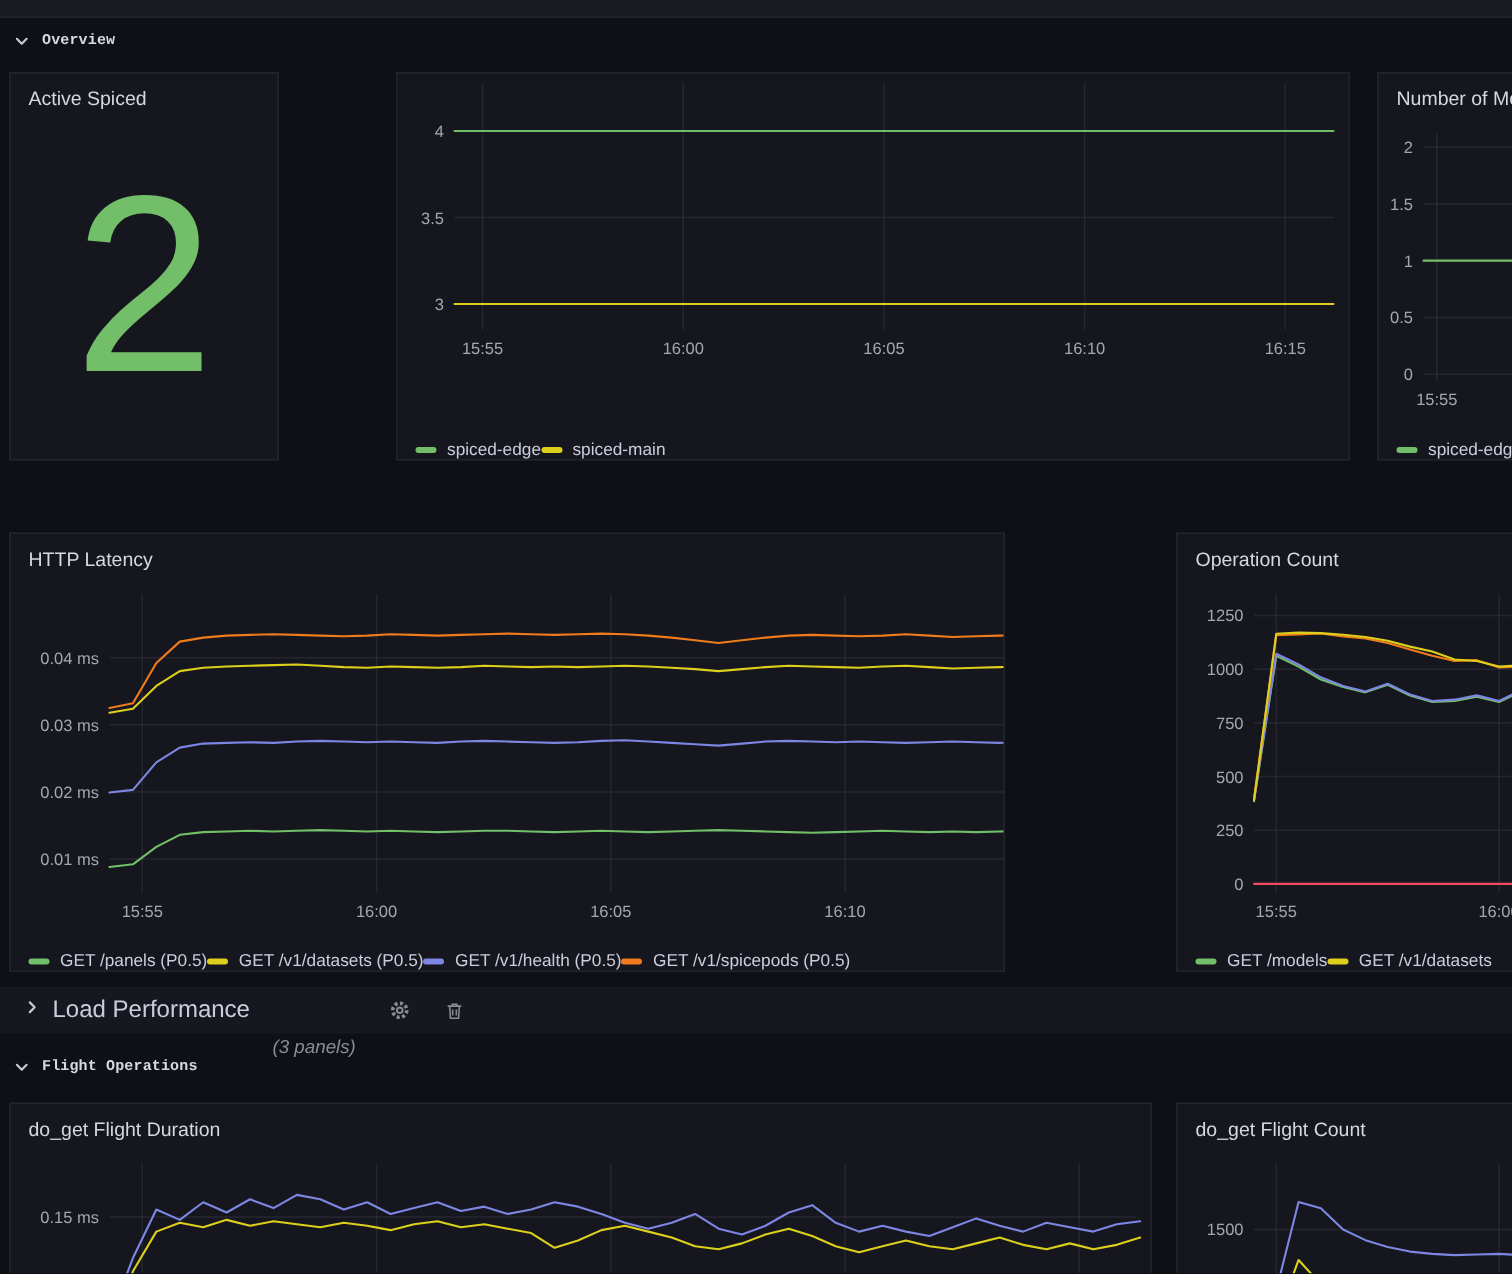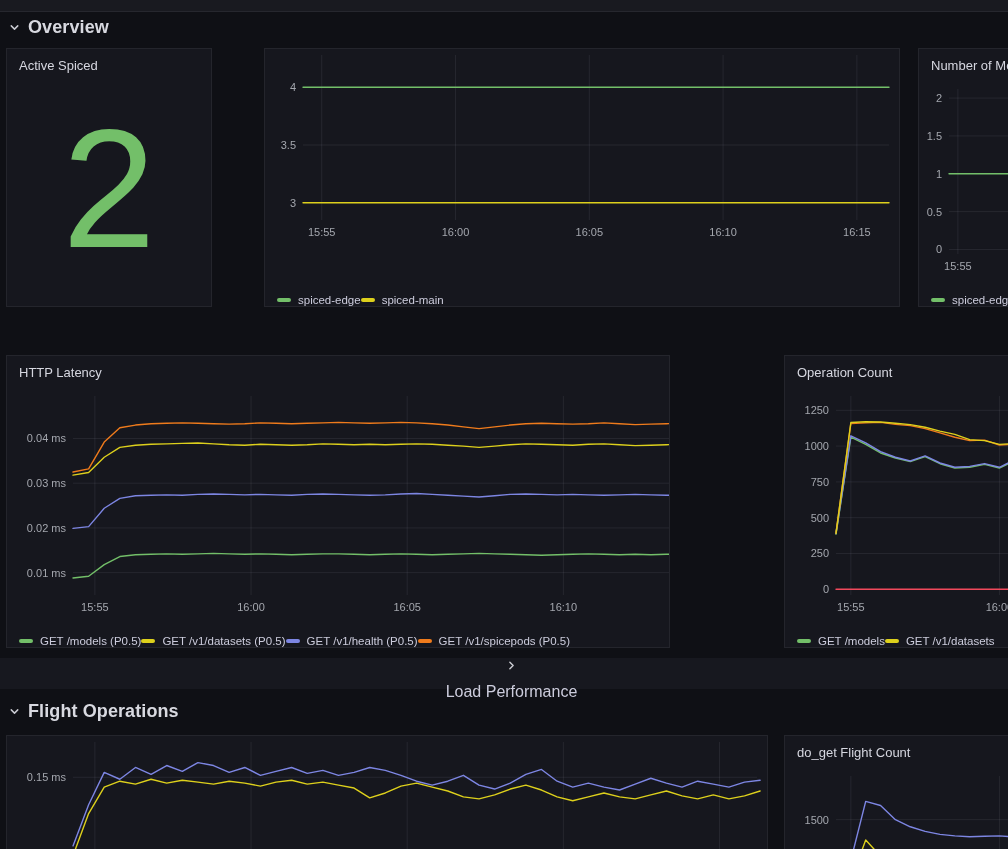--- a/index.html
+++ b/index.html
@@ -20,7 +20,7 @@
   }
   .section-header .chev{width:13px;height:13px;flex:0 0 auto;display:flex;}
   .section-header .sh-label{
-    font-size:18px;font-weight:bold;color:#d8d9e0;letter-spacing:.1px;
+    font-size:10px;font-weight:bold;color:#d8d9e0;letter-spacing:.1px;font-family:Liberation Mono, monospace;
   }
   .row-collapsed{
     position:absolute;left:0;width:1008px;height:31px;

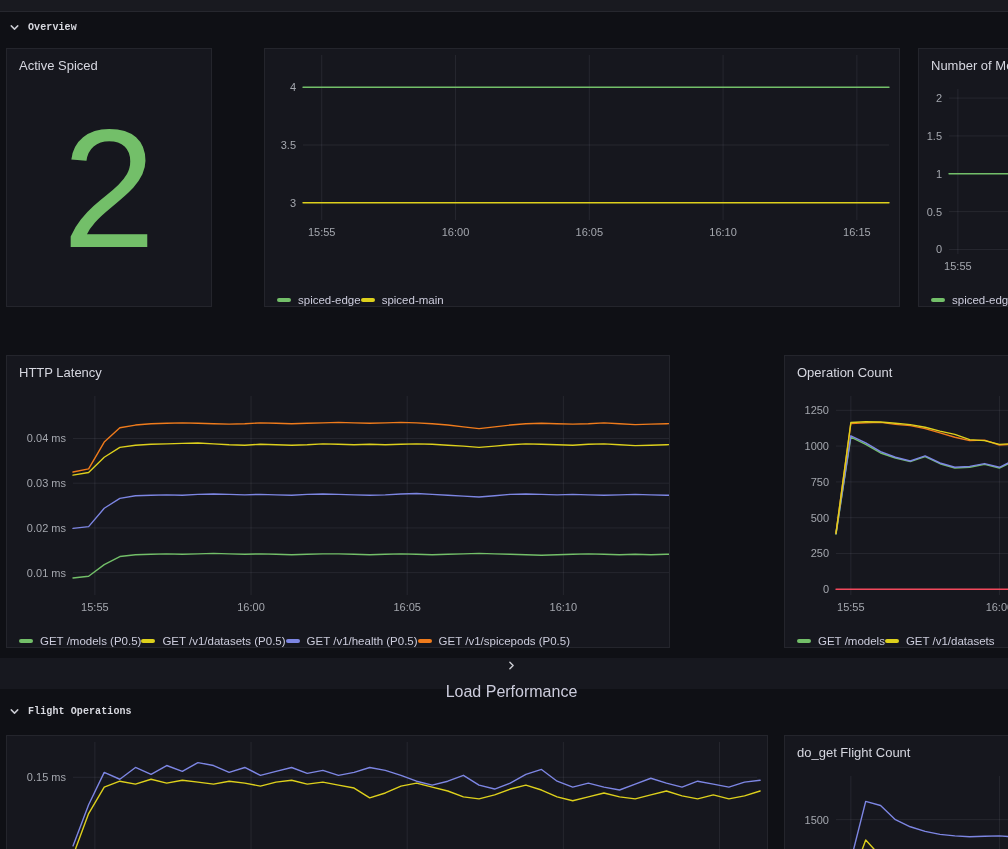--- a/index.html
+++ b/index.html
@@ -71,7 +71,7 @@
     <span class="sh-label">Overview</span>
   </div>
 
-  <div class="panel" style="left:6px;top:48px;width:206px;height:259px;">
+  <div class="panel" style="left:6px;top:48px;width:180px;height:259px;">
     <div class="panel-title">Active Spiced</div>
     <div class="stat-value">2</div>
   </div>

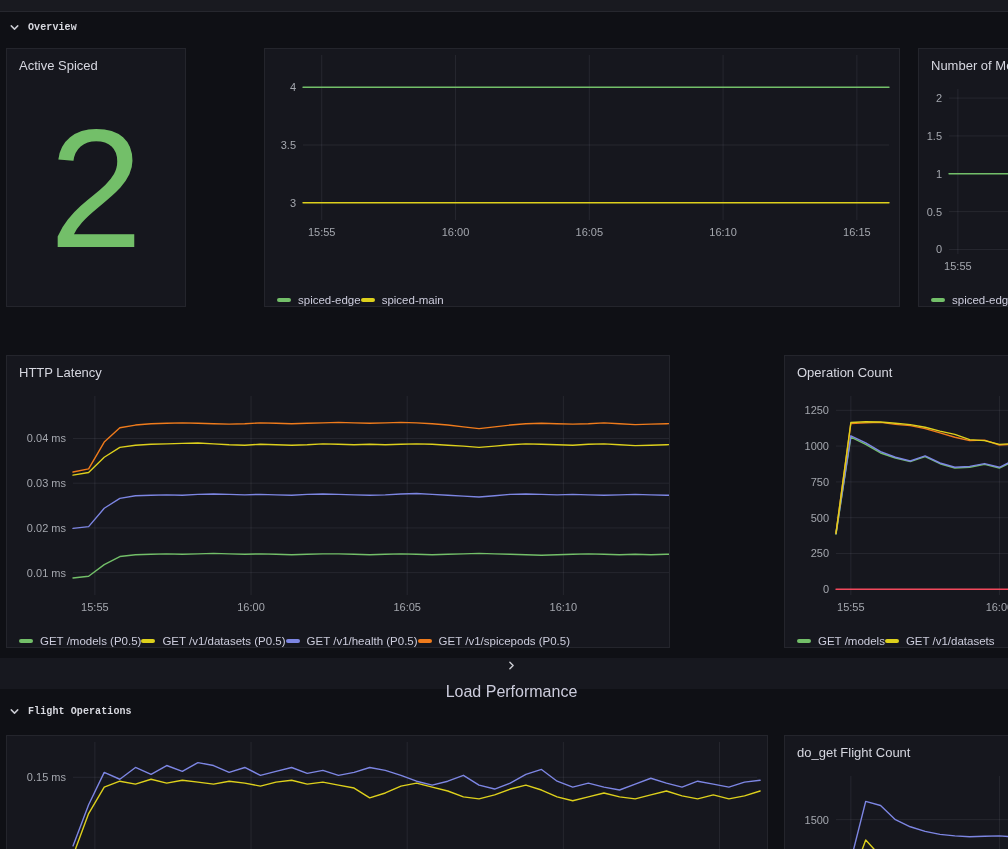--- a/index.html
+++ b/index.html
@@ -188,7 +188,7 @@
     <div class="legend">
         <span class="legend-item">
           <span class="legend-swatch" style="background: rgb(115, 191, 105);"></span>
-          <span class="legend-label">GET /models (P0.5)</span>
+          <span class="legend-label">GET /panels (P0.5)</span>
         </span>
         <span class="legend-item">
           <span class="legend-swatch" style="background: rgb(221, 208, 28);"></span>

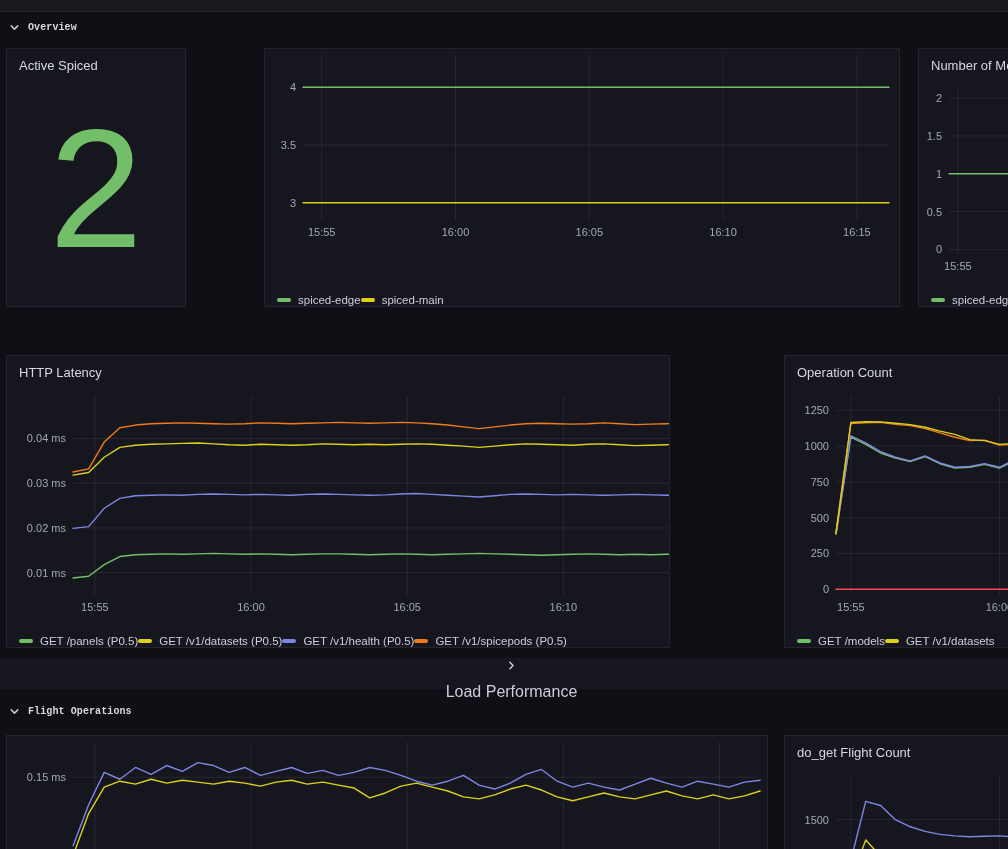--- a/index.html
+++ b/index.html
@@ -25,7 +25,7 @@
   .row-collapsed{
     position:absolute;left:0;width:1008px;height:31px;
     background:#17181f;display:flex;align-items:center;
-    padding-left:15px;gap:7px;cursor:pointer;flex-direction:column;
+    padding-left:15px;gap:7px;cursor:pointer;
   }
   .row-collapsed .note{
     font-size:12.5px;font-style:italic;color:#8b8d96;margin-left:8px;margin-top:48px;

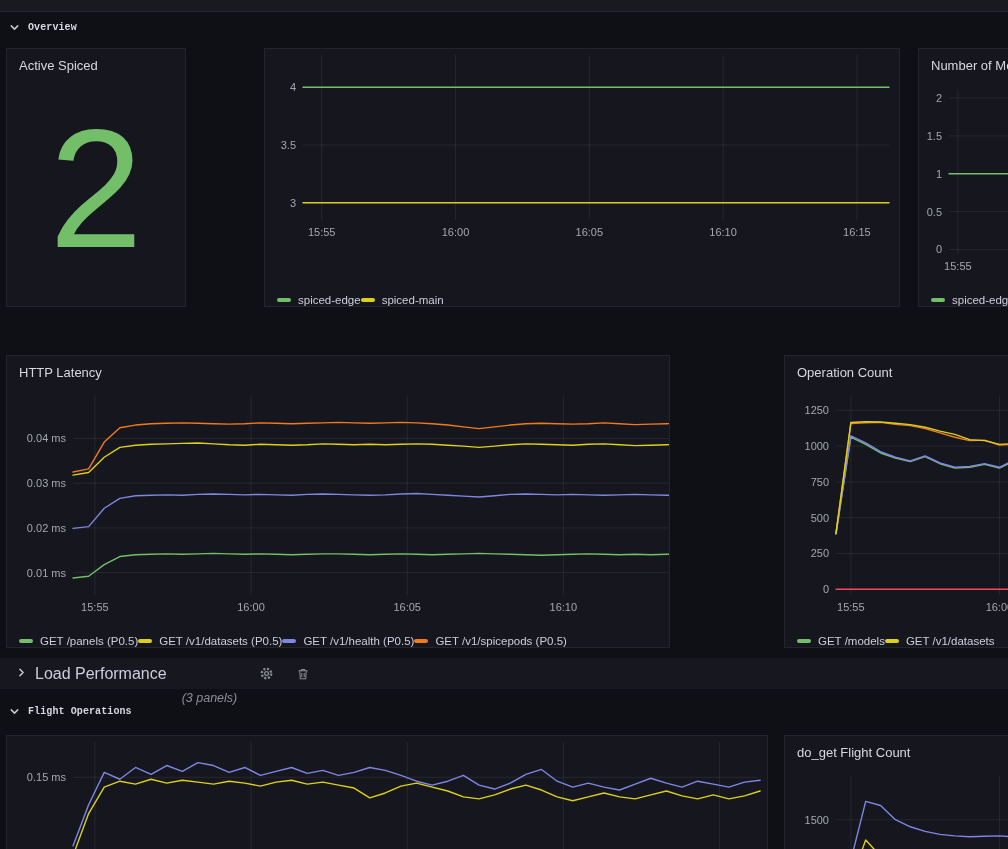--- a/index.html
+++ b/index.html
@@ -284,6 +284,7 @@
   </div>
 
   <div class="panel" style="left:6px;top:735px;width:762px;height:260px;">
+    <div class="panel-title">do_get Flight Duration</div>
     <div class="chart">
         <svg width="760" height="224">
           <g>

